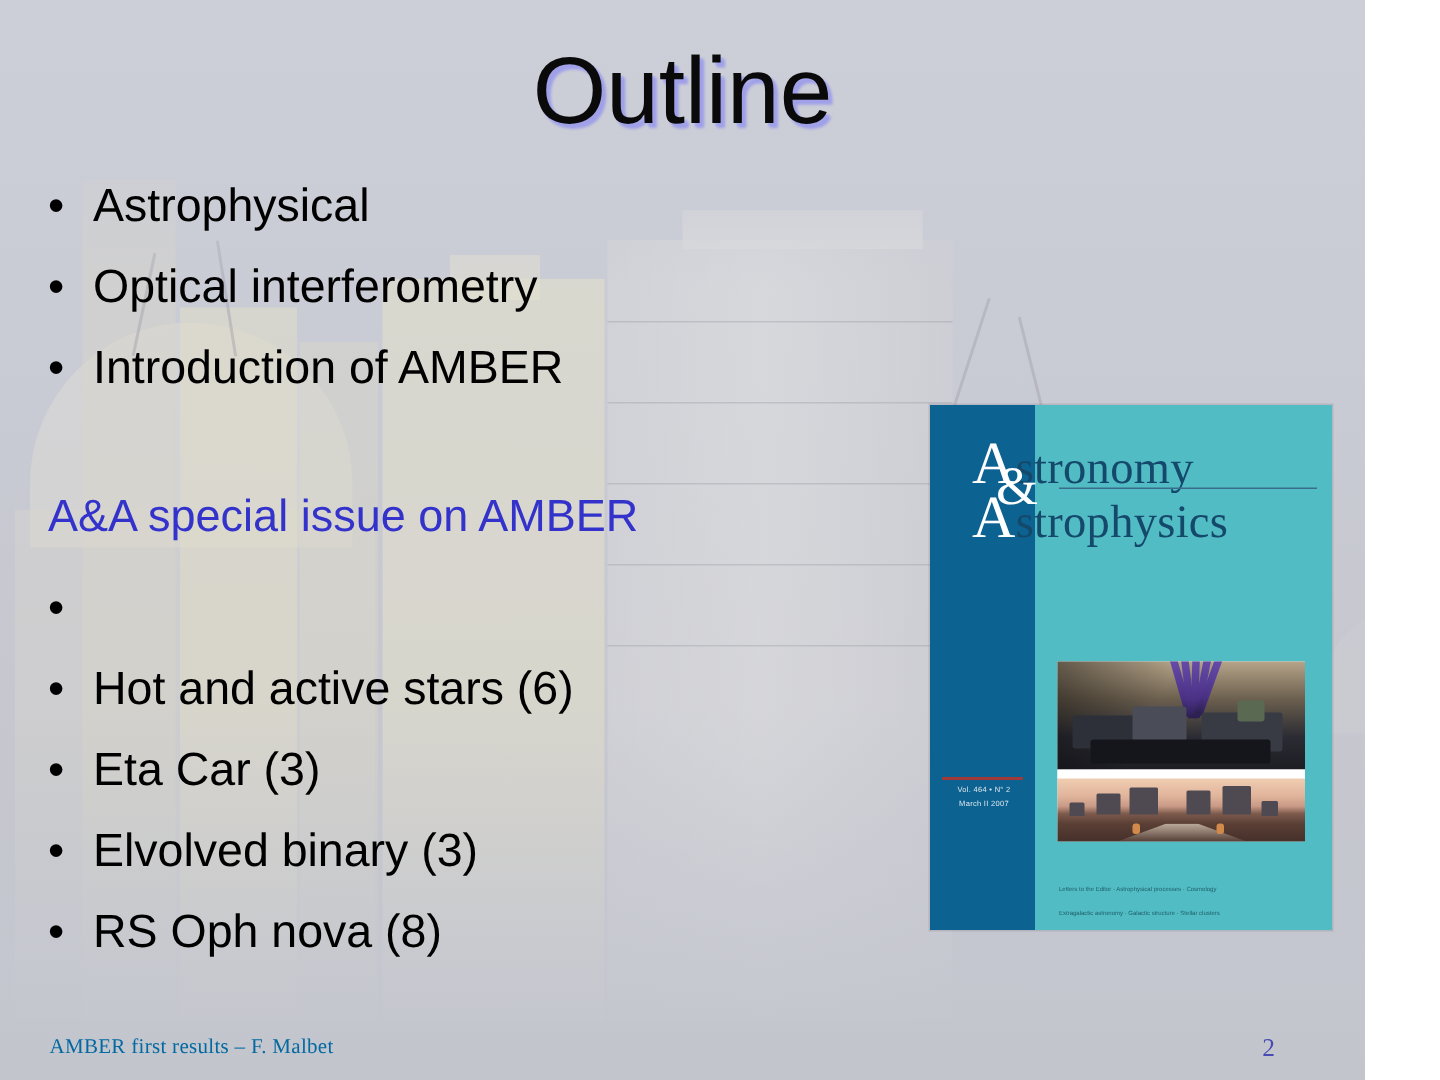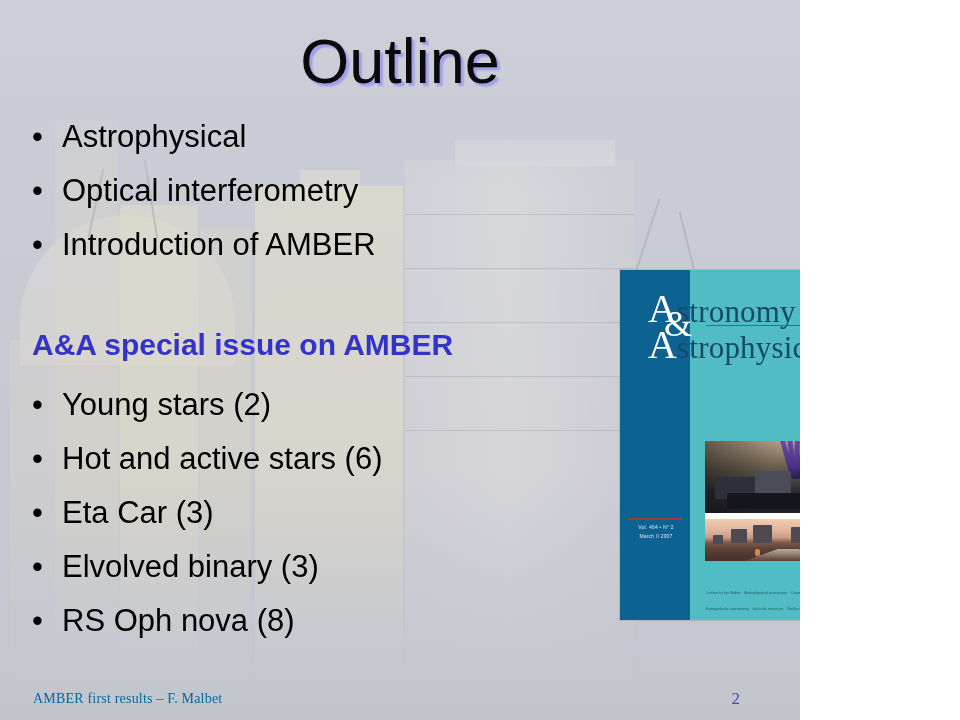--- a/index.html
+++ b/index.html
@@ -9,7 +9,7 @@
   }
   #slide {
     position: relative;
-    width: 800px;
+    width: 910px;
     height: 720px;
     overflow: hidden;
     background: #c8cad3;

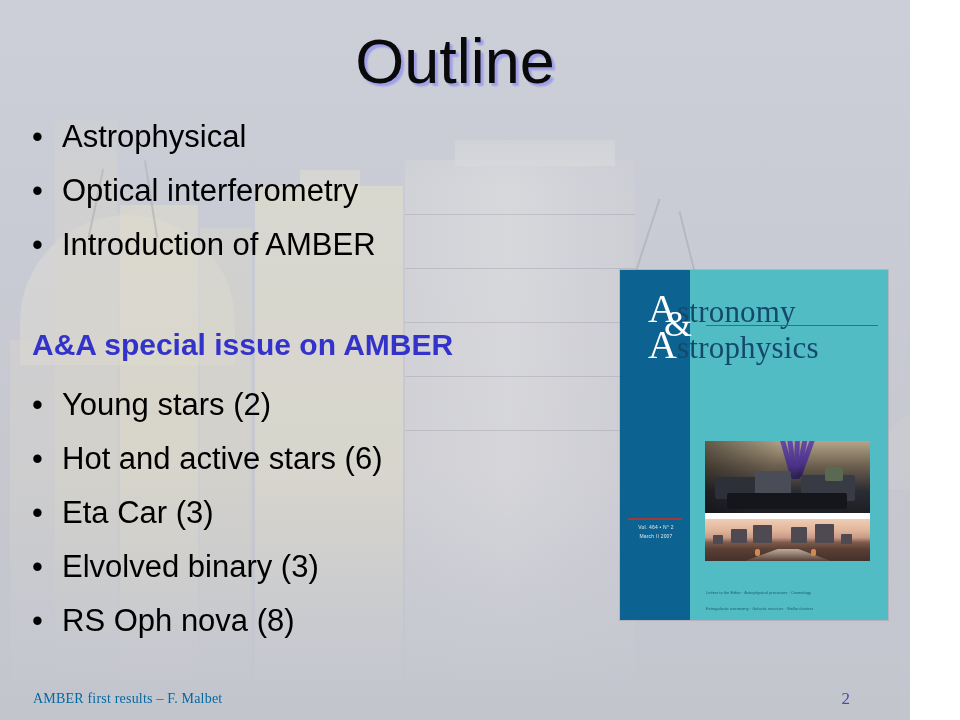--- a/index.html
+++ b/index.html
@@ -146,7 +146,7 @@
     left: 32px;
     top: 328px;
     font-size: 30px;
-    font-weight: bold;
+    font-weight: normal;
     color: #3333cc;
     letter-spacing: 0px;
     white-space: nowrap;

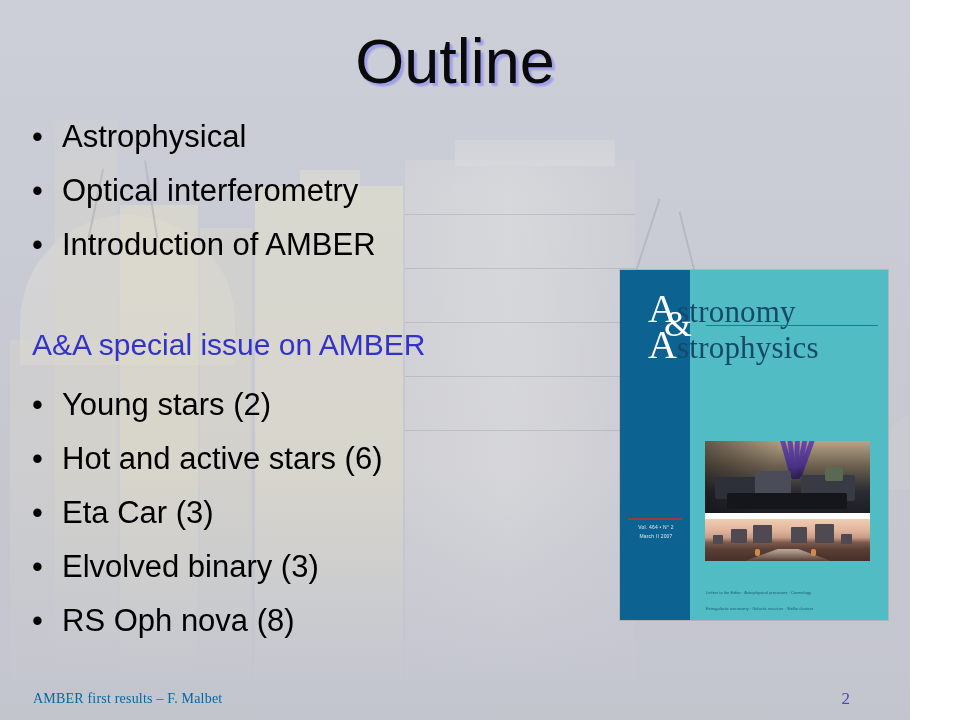--- a/index.html
+++ b/index.html
@@ -403,7 +403,6 @@
   <ul class="bullet-list" id="list-bottom">
     <li class="bullet-item">
       <span class="bullet-dot">•</span>
-      <span class="bullet-text">Young stars (2)</span>
     </li>
     <li class="bullet-item">
       <span class="bullet-dot">•</span>

